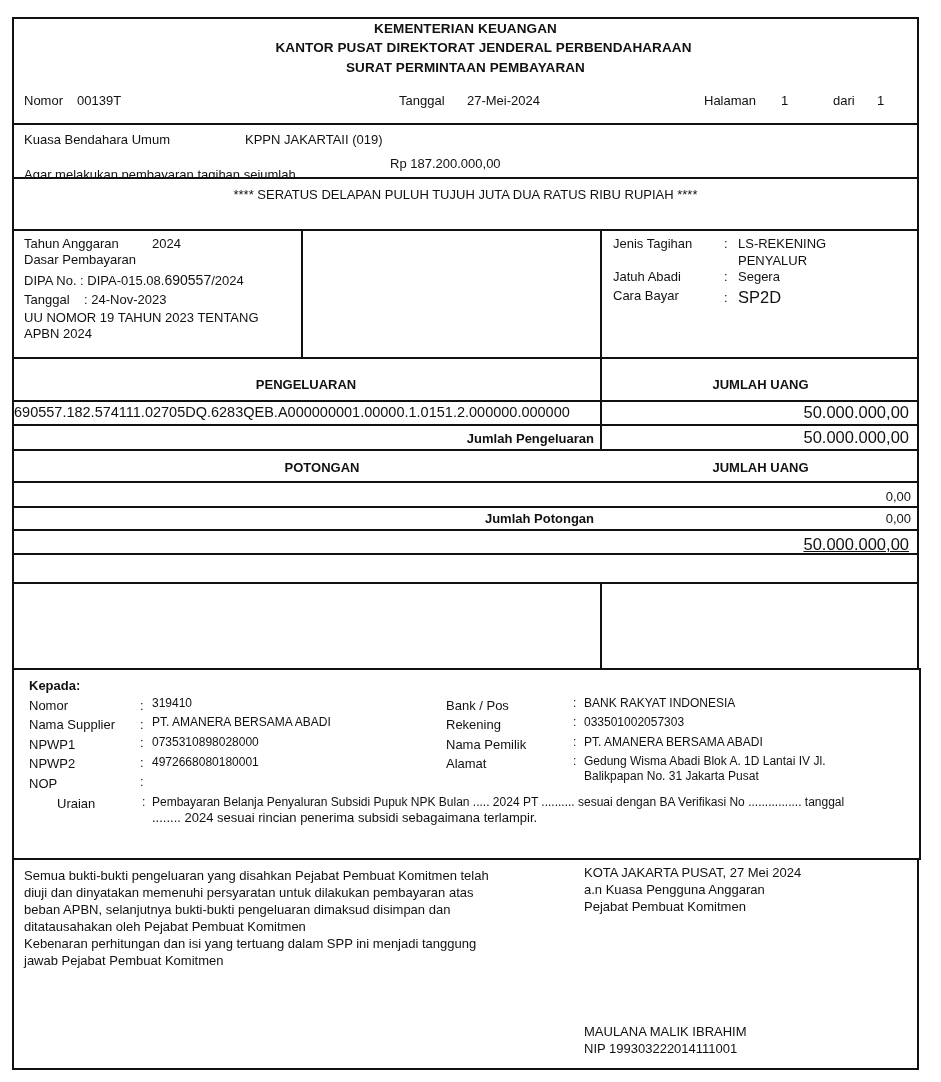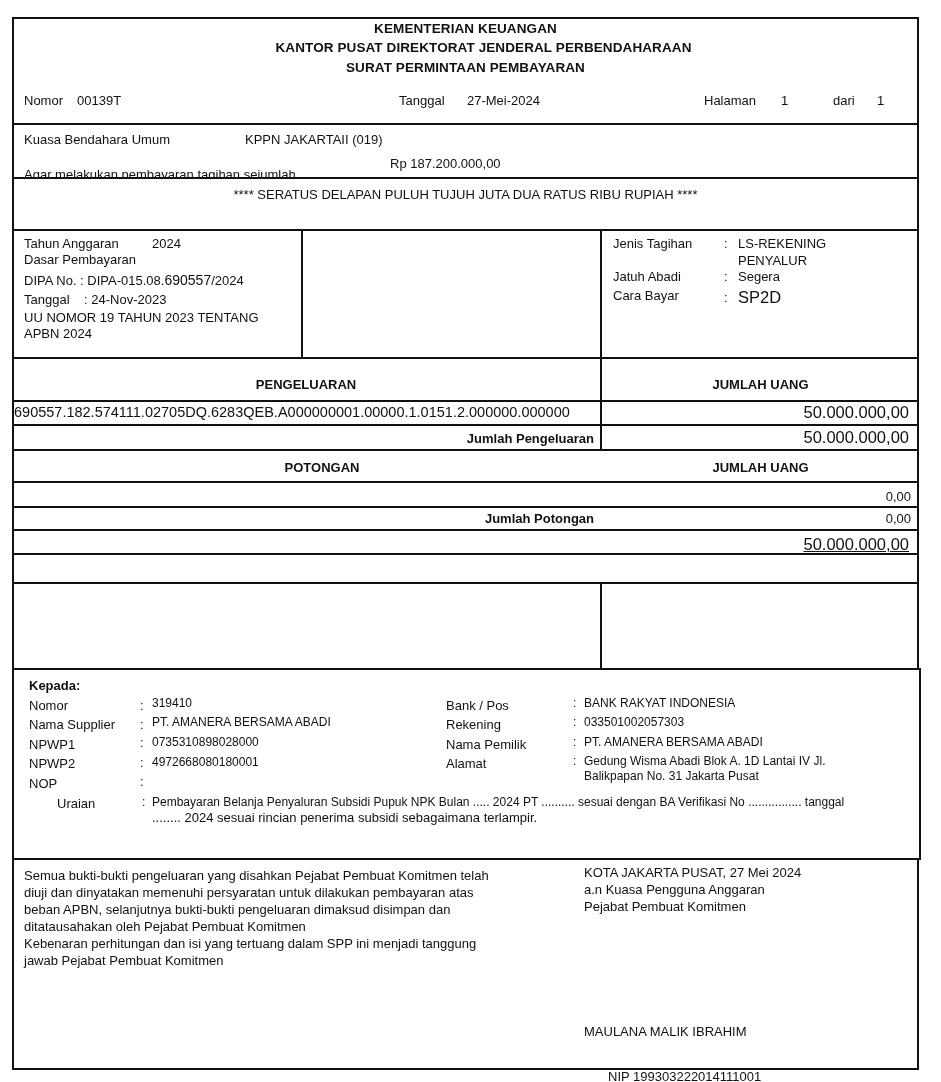--- a/index.html
+++ b/index.html
@@ -157,7 +157,7 @@
   <div class="t" style="left:584px; top:883px;">a.n Kuasa Pengguna Anggaran</div>
   <div class="t" style="left:584px; top:900px;">Pejabat Pembuat Komitmen</div>
   <div class="t" style="left:584px; top:1025px;">MAULANA MALIK IBRAHIM</div>
-  <div class="t" style="left:584px; top:1070px;margin-left:24px;">NIP 199303222014111001</div>
+  <div class="t" style="left:584px; top:1042px;">NIP 199303222014111001</div>
 </div>
 
 </body></html>

